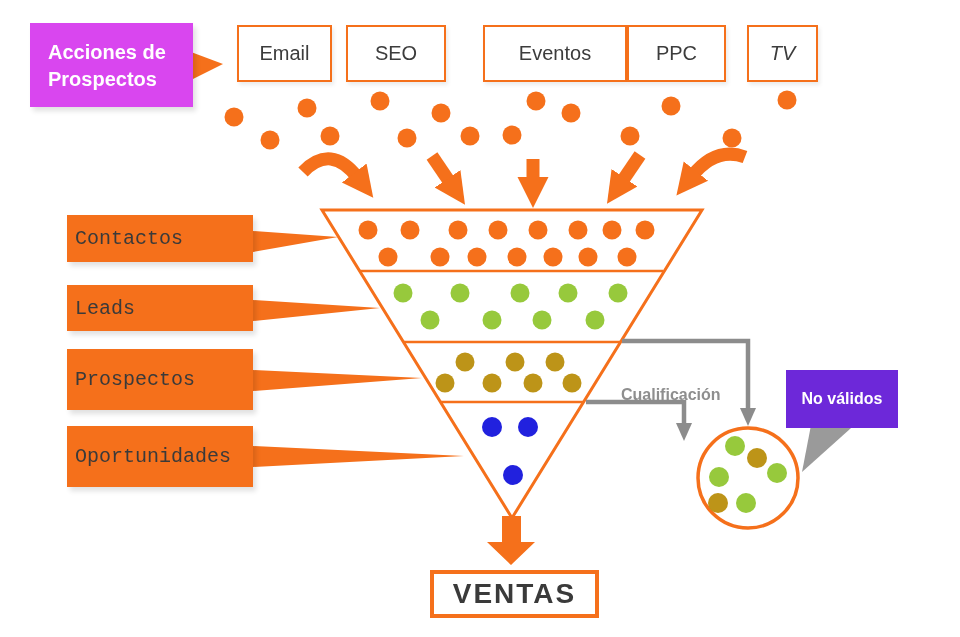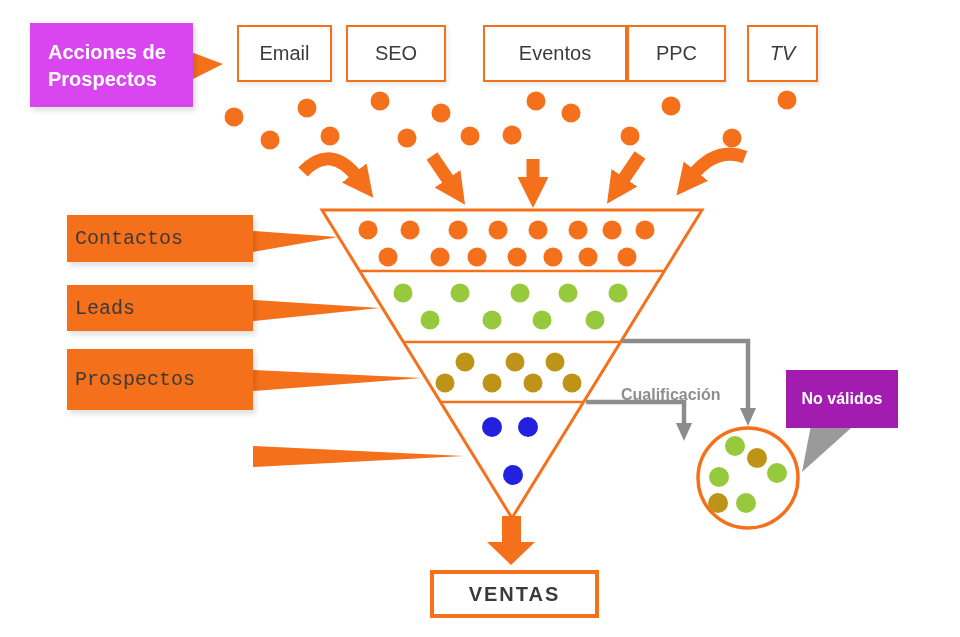--- a/index.html
+++ b/index.html
@@ -31,7 +31,7 @@
     left:621px;top:360px;color:#8E8E8E;font-size:16px;font-weight:bold;margin-top:26px;
   }
   .invalid-box{
-    left:786px;top:370px;width:112px;height:58px;background:#a21caf;
+    left:786px;top:370px;width:112px;height:58px;background:#6d28d9;
     color:#ffffff;font-size:16px;font-weight:bold;
     display:flex;align-items:center;justify-content:center;text-align:center;
   }

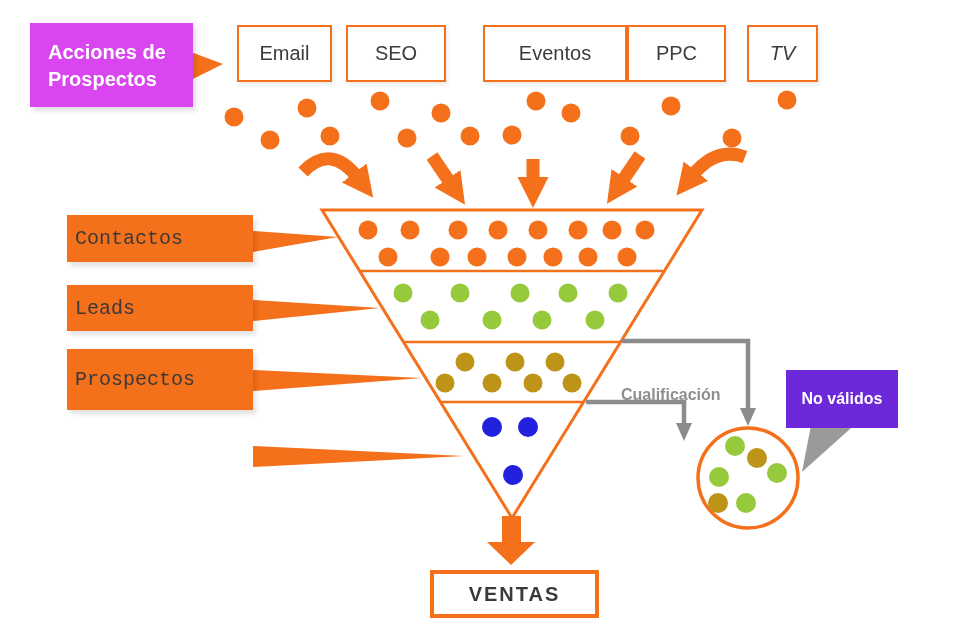--- a/index.html
+++ b/index.html
@@ -195,6 +195,9 @@
   <div class="overlay stage-label" style="top:349px;height:61px;">
       <span>Prospectos</span>
     </div>
+  <div class="overlay stage-label" style="top:426px;height:61px;">
+      <span>Oportunidades</span>
+    </div>
 
   <div class="overlay qual-label">Cualificación</div>
 

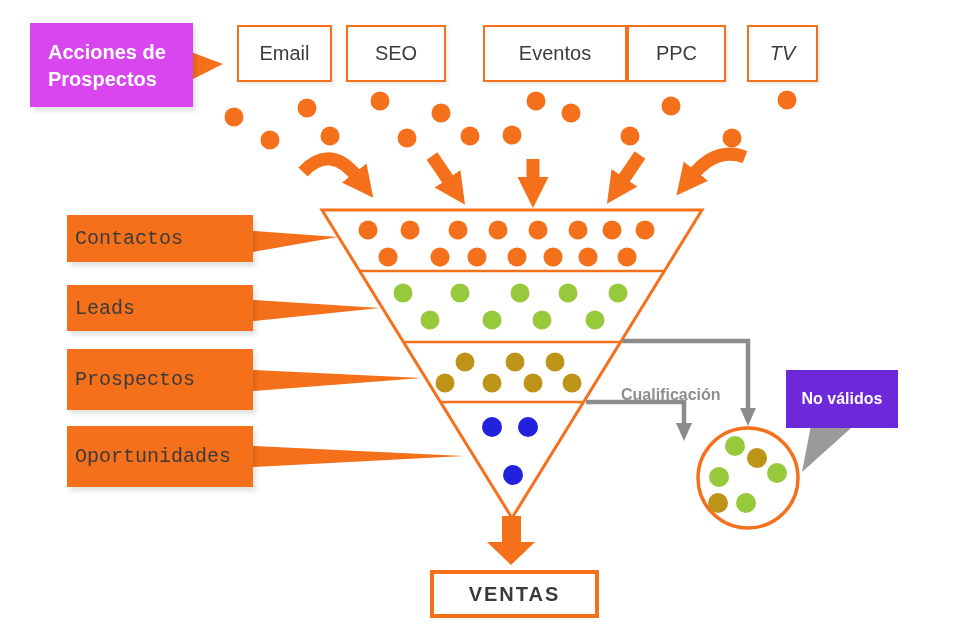--- a/index.html
+++ b/index.html
@@ -37,7 +37,7 @@
   }
   .ventas-box{
     left:430px;top:570px;width:169px;height:48px;background:#ffffff;
-    border:4px solid #F5701B;color:#3A3A3A;font-size:20px;font-weight:bold;
+    border:4px solid #F5701B;color:#3A3A3A;font-size:28px;font-weight:bold;
     letter-spacing:2px;display:flex;align-items:center;justify-content:center;
   }
 </style>

